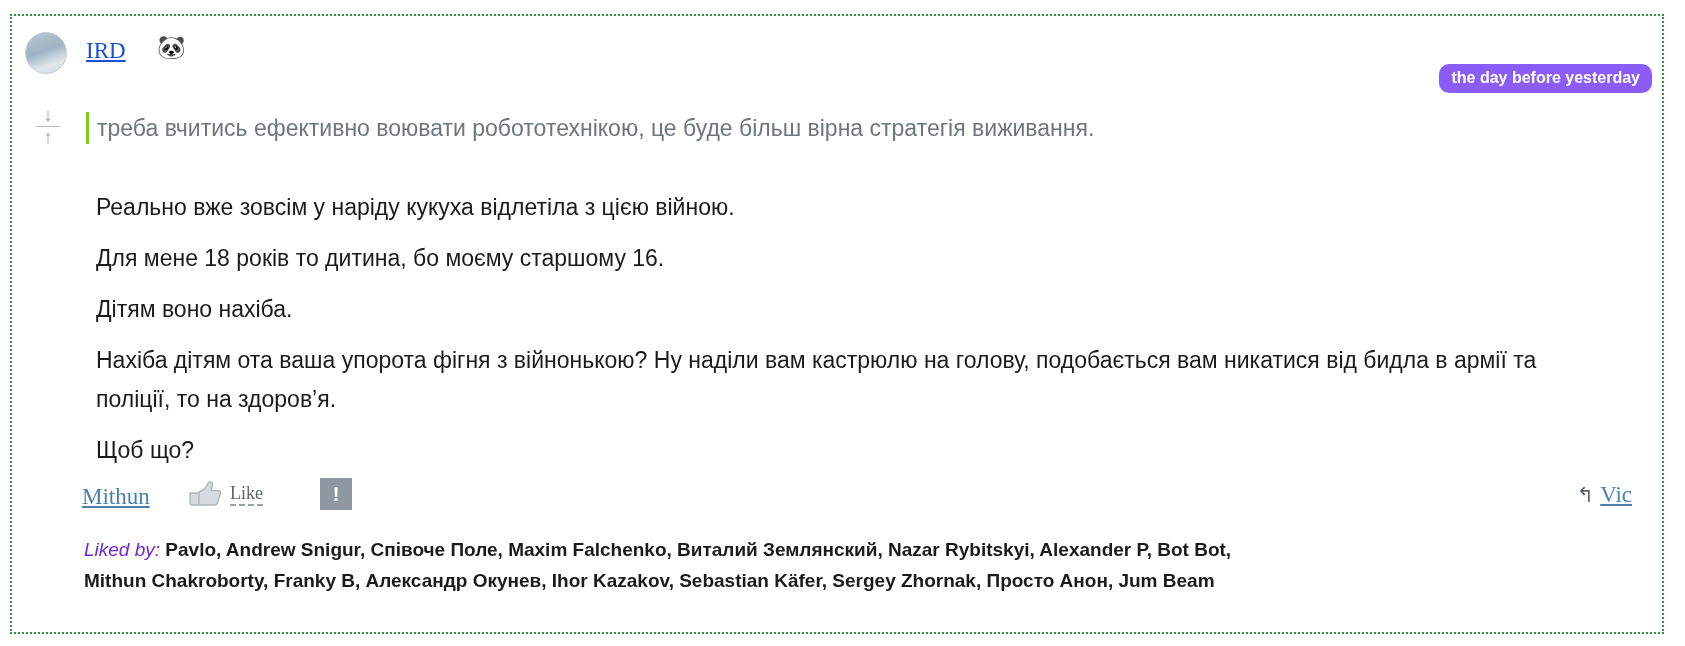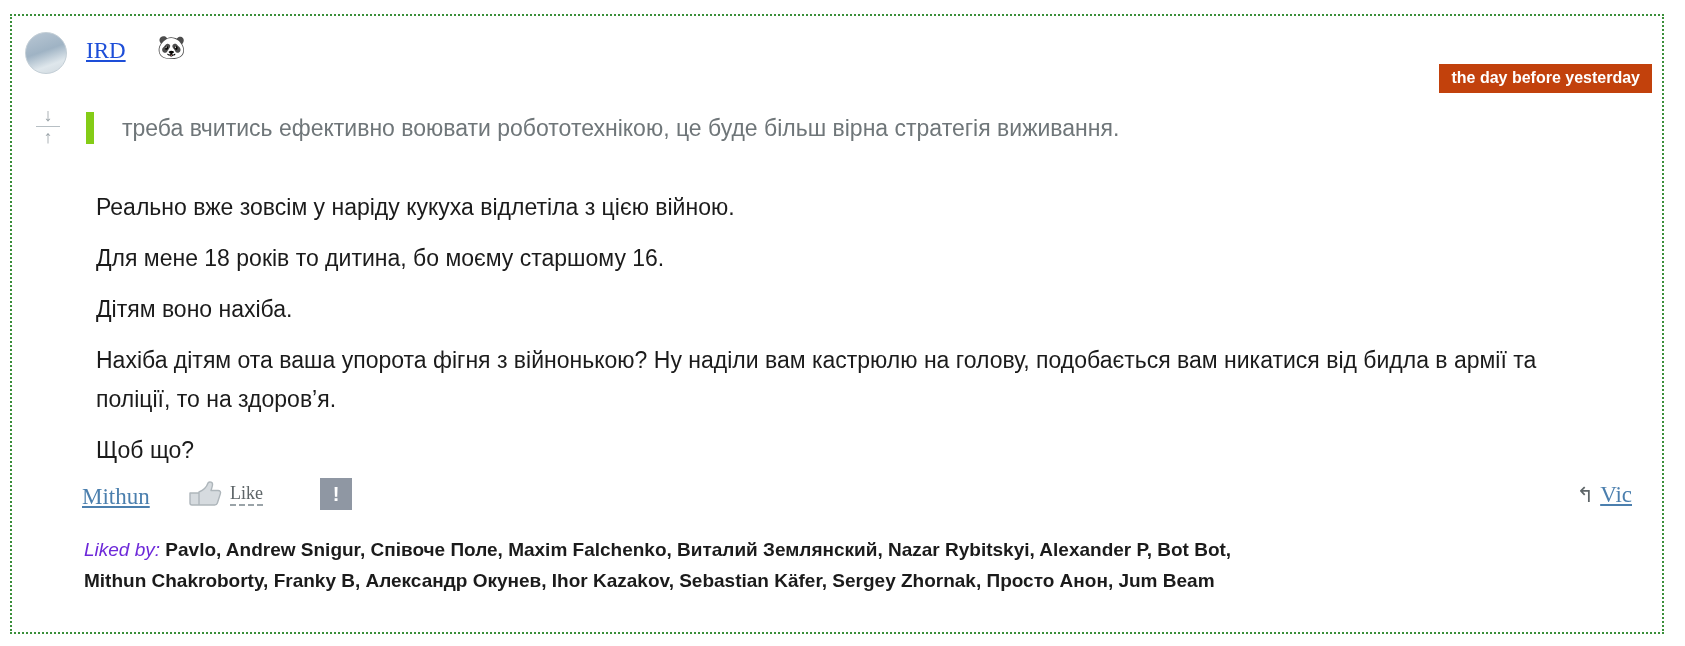--- a/index.html
+++ b/index.html
@@ -70,12 +70,13 @@
     position: absolute;
     right: 10px;
     top: 32px;
-    background: #c2410c;
+    background: #8b5cf6;
     color: #ffffff;
     font-size: 16px;
     font-weight: bold;
     padding: 5px 12px 6px 12px;
     white-space: nowrap;
+    border-radius: 10px;
   }
   
   .vote {

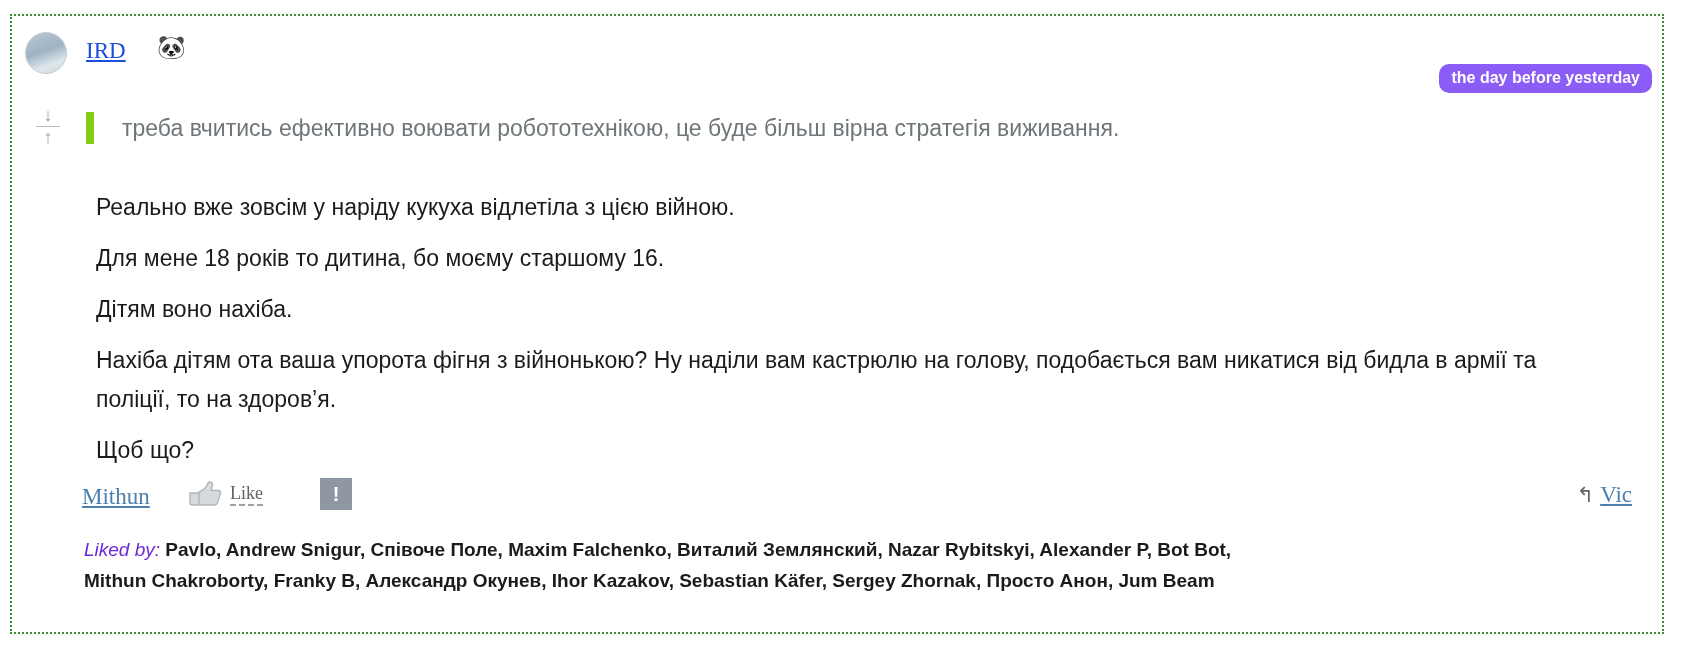--- a/index.html
+++ b/index.html
@@ -102,8 +102,8 @@
     left: 74px;
     top: 96px;
     width: 1500px;
-    border-left: 8px solid #84cc16;
-    padding-left: 28px;
+    border-left: 3px solid #84cc16;
+    padding-left: 8px;
     box-sizing: border-box;
   }
   .quote-text {

